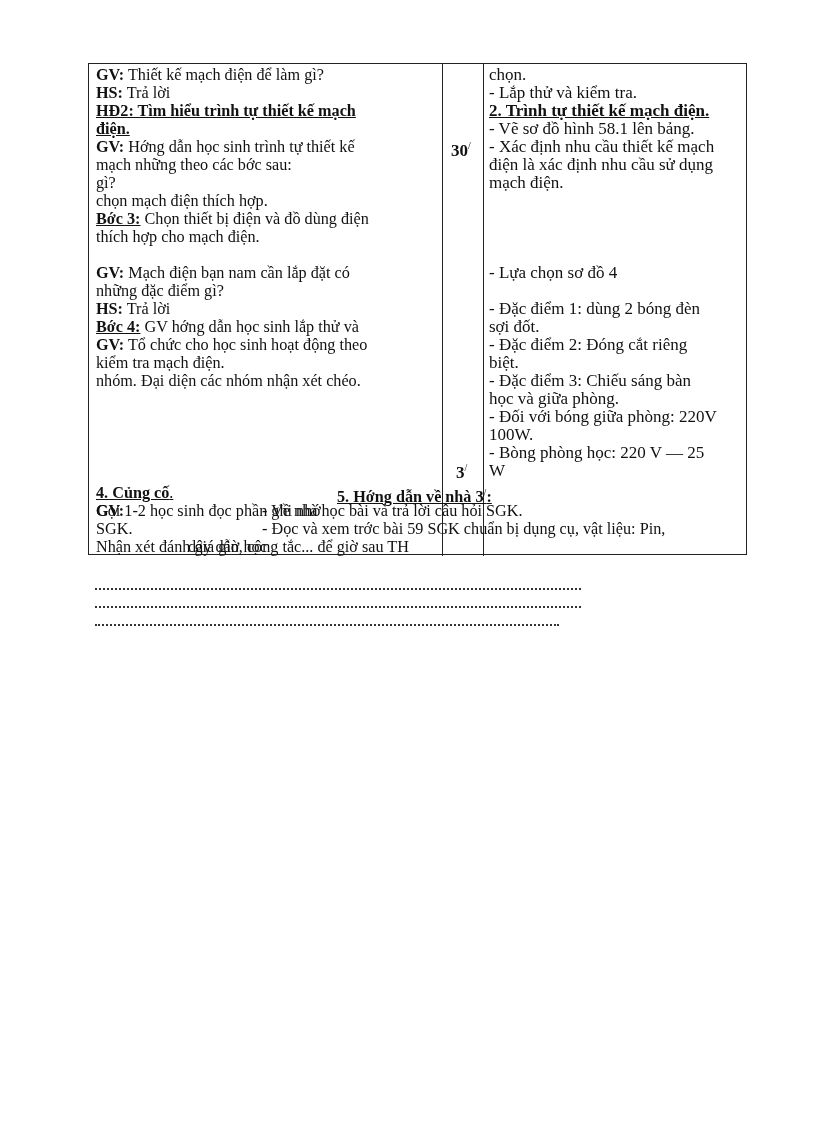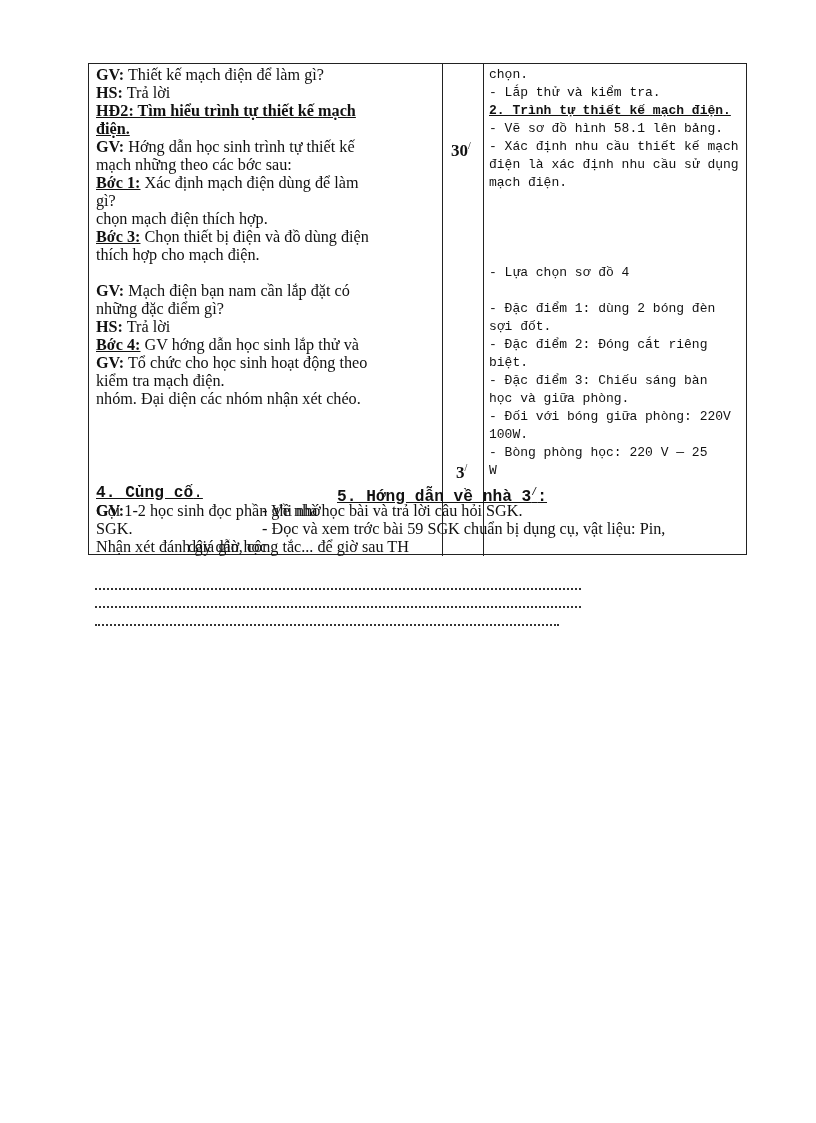--- a/index.html
+++ b/index.html
@@ -9,7 +9,7 @@
            border:1px solid #222; box-sizing:border-box; }
   .vline { position:absolute; top:0; width:0; border-left:1px solid #222; }
   .col-left { position:absolute; left:7px; top:2px; width:346px; font-size:16.2px; line-height:18px; }
-  .col-right { position:absolute; left:400px; top:2px; width:256px; font-size:13px; line-height:18px;font-family:Liberation Mono, monospace; }
+  .col-right { position:absolute; left:400px; top:2px; width:256px; font-size:17px; line-height:18px; }
   .time { position:absolute; font-weight:bold; font-size:17px; }
   .time sup { font-size:10px; font-weight:normal; }
   .line { display:block; white-space:nowrap; }

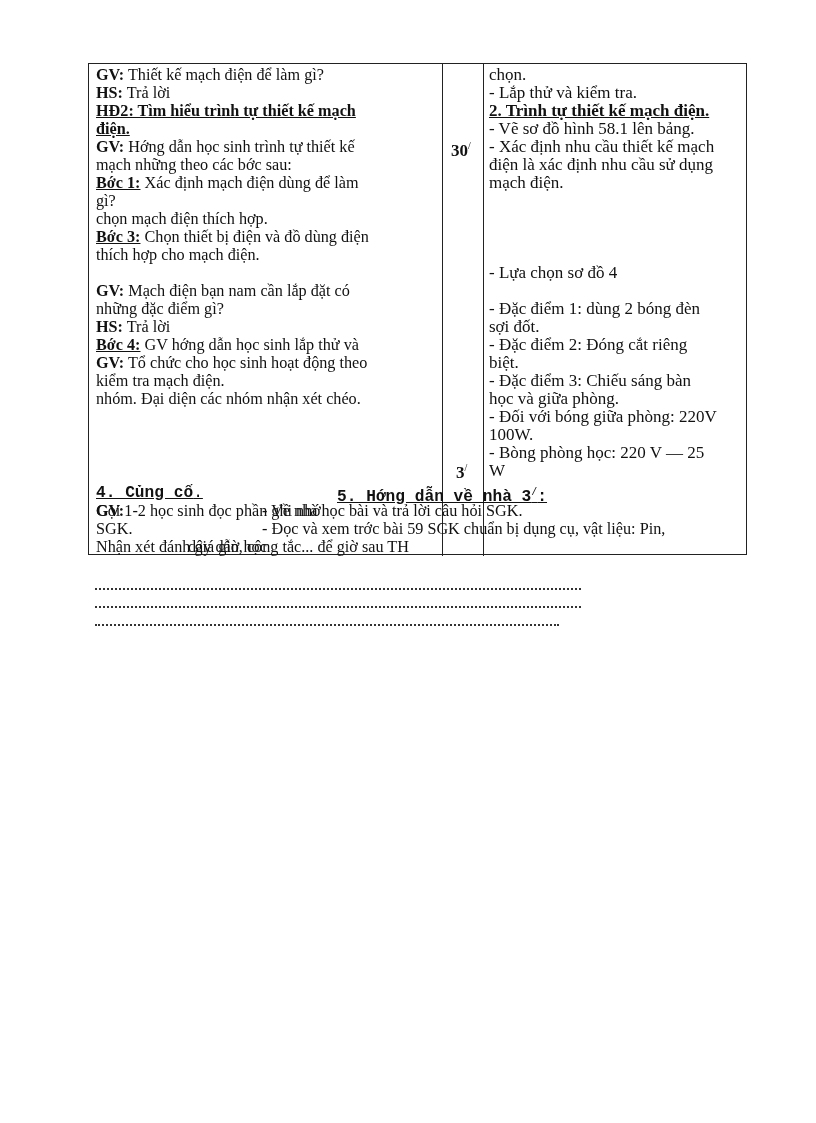--- a/index.html
+++ b/index.html
@@ -38,7 +38,6 @@
     <span class="line b u">điện.</span>
     <span class="line"><span class="b">GV:</span><span> Hớng   dẫn học sinh trình tự thiết kế</span></span>
     <span class="line">mạch những theo các bớc   sau:</span>
-    <span class="line"><span class="b u">Bớc   1:</span><span> Xác định mạch điện dùng để làm</span></span>
     <span class="line">gì?</span>
     <span class="line">chọn mạch điện thích hợp.</span>
     <span class="line"><span class="b u">Bớc   3:</span><span> Chọn thiết bị điện và đồ dùng điện</span></span>

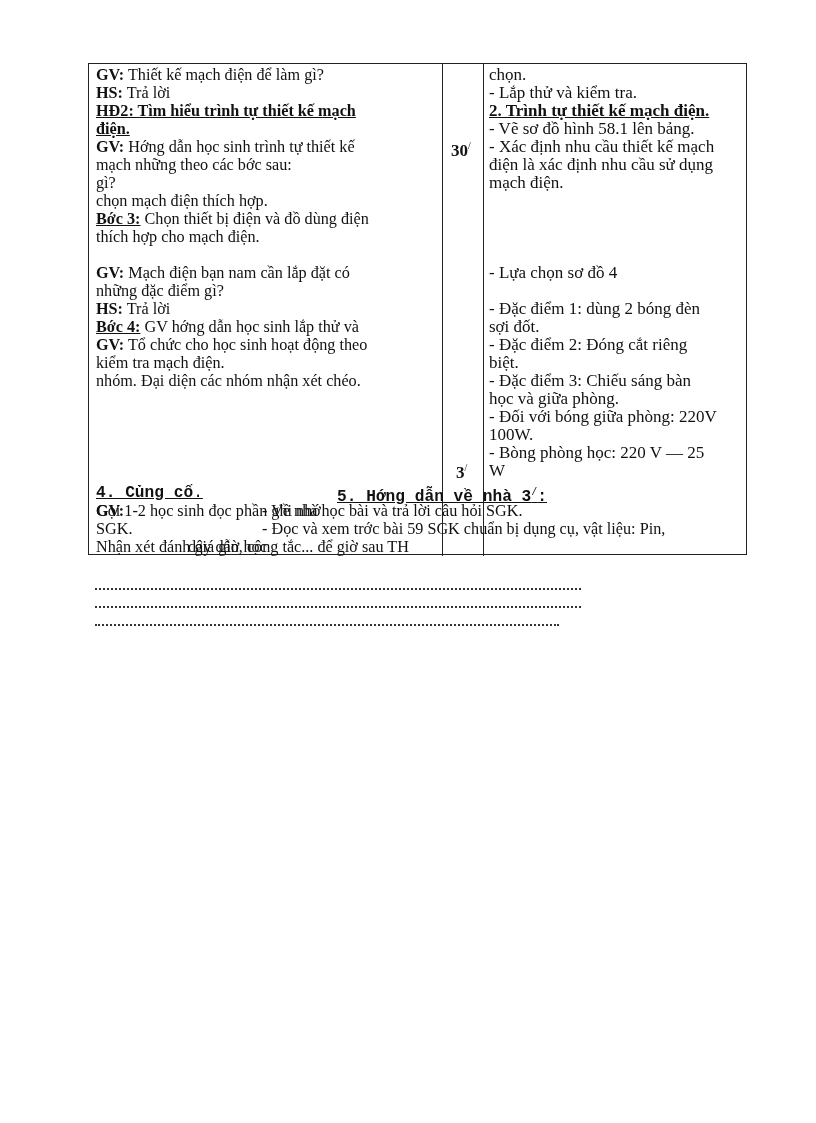--- a/index.html
+++ b/index.html
@@ -17,7 +17,7 @@
   .u { text-decoration:underline; }
   .gap { height:18px; display:block; }
   .bottom { position:absolute; left:7px; top:420px; width:650px; font-size:16.2px; line-height:18px; }
-  .hdr-row { position:relative; height:18px;font-family:Liberation Mono, monospace; }
+  .hdr-row { position:relative; height:18px; }
   .hdr4 { position:absolute; left:0; top:0; }
   .hdr5 { position:absolute; left:241px; top:0; }
   .overlap { position:relative; height:18px; white-space:nowrap; }

